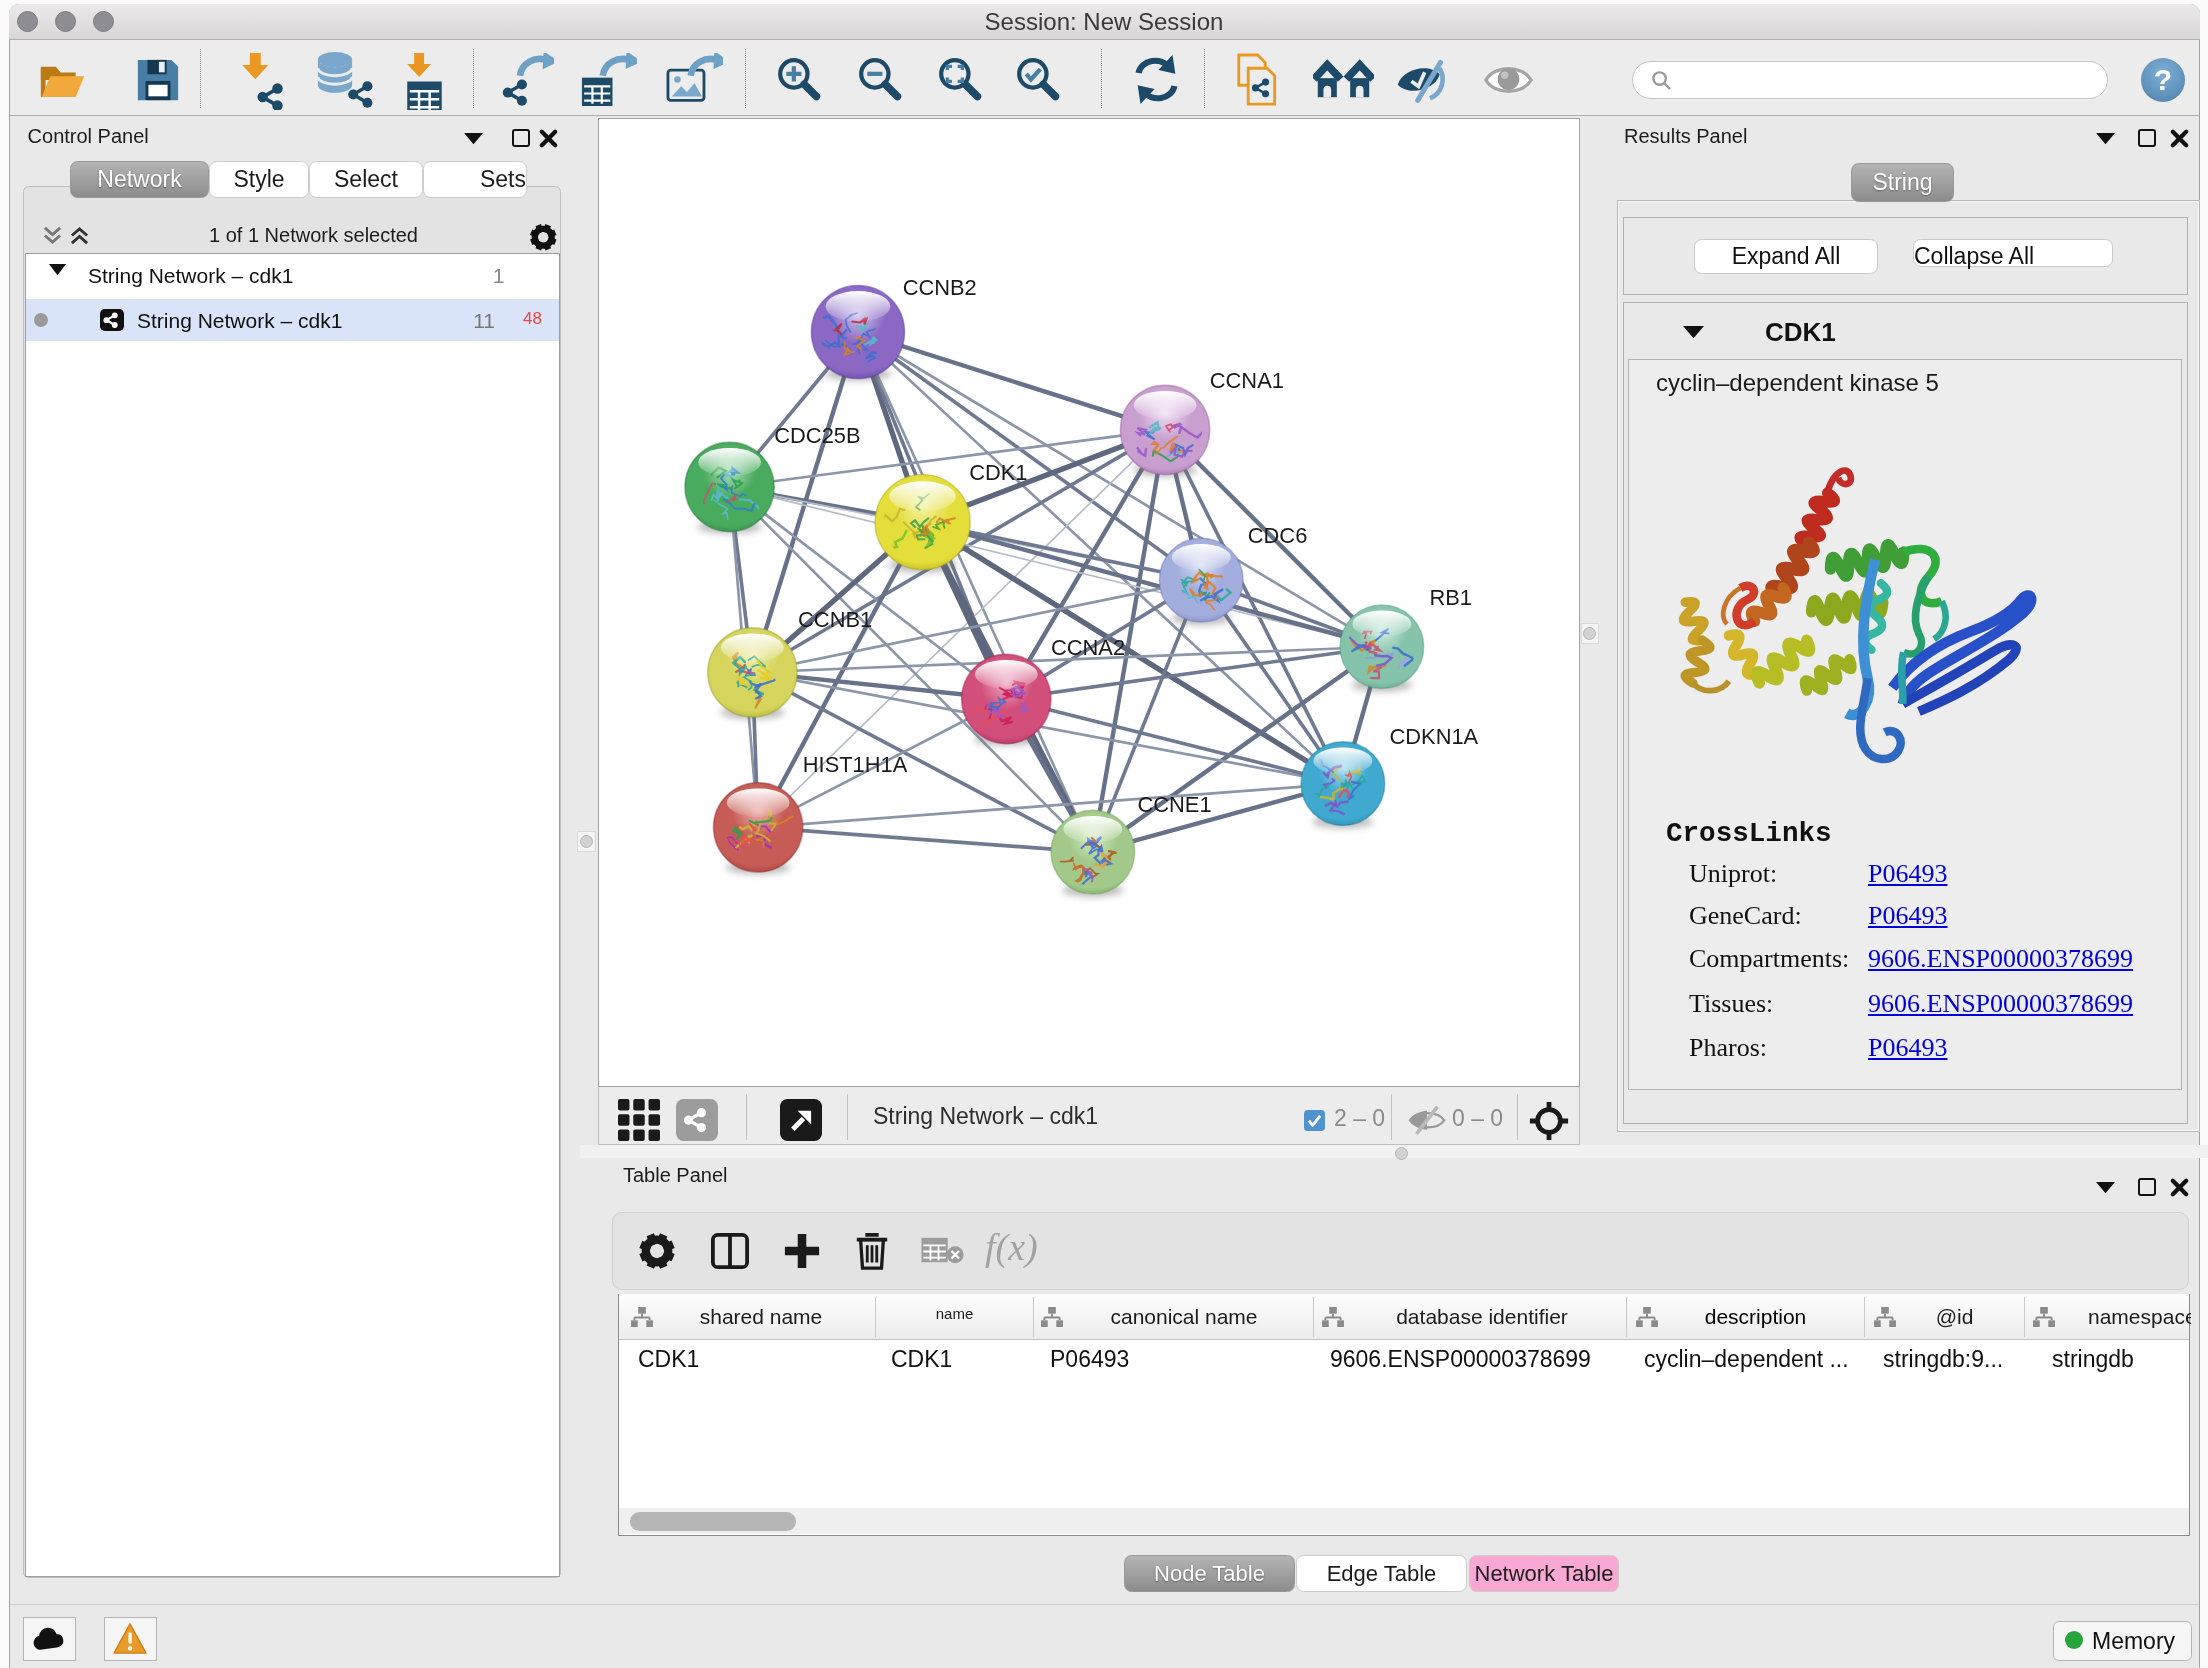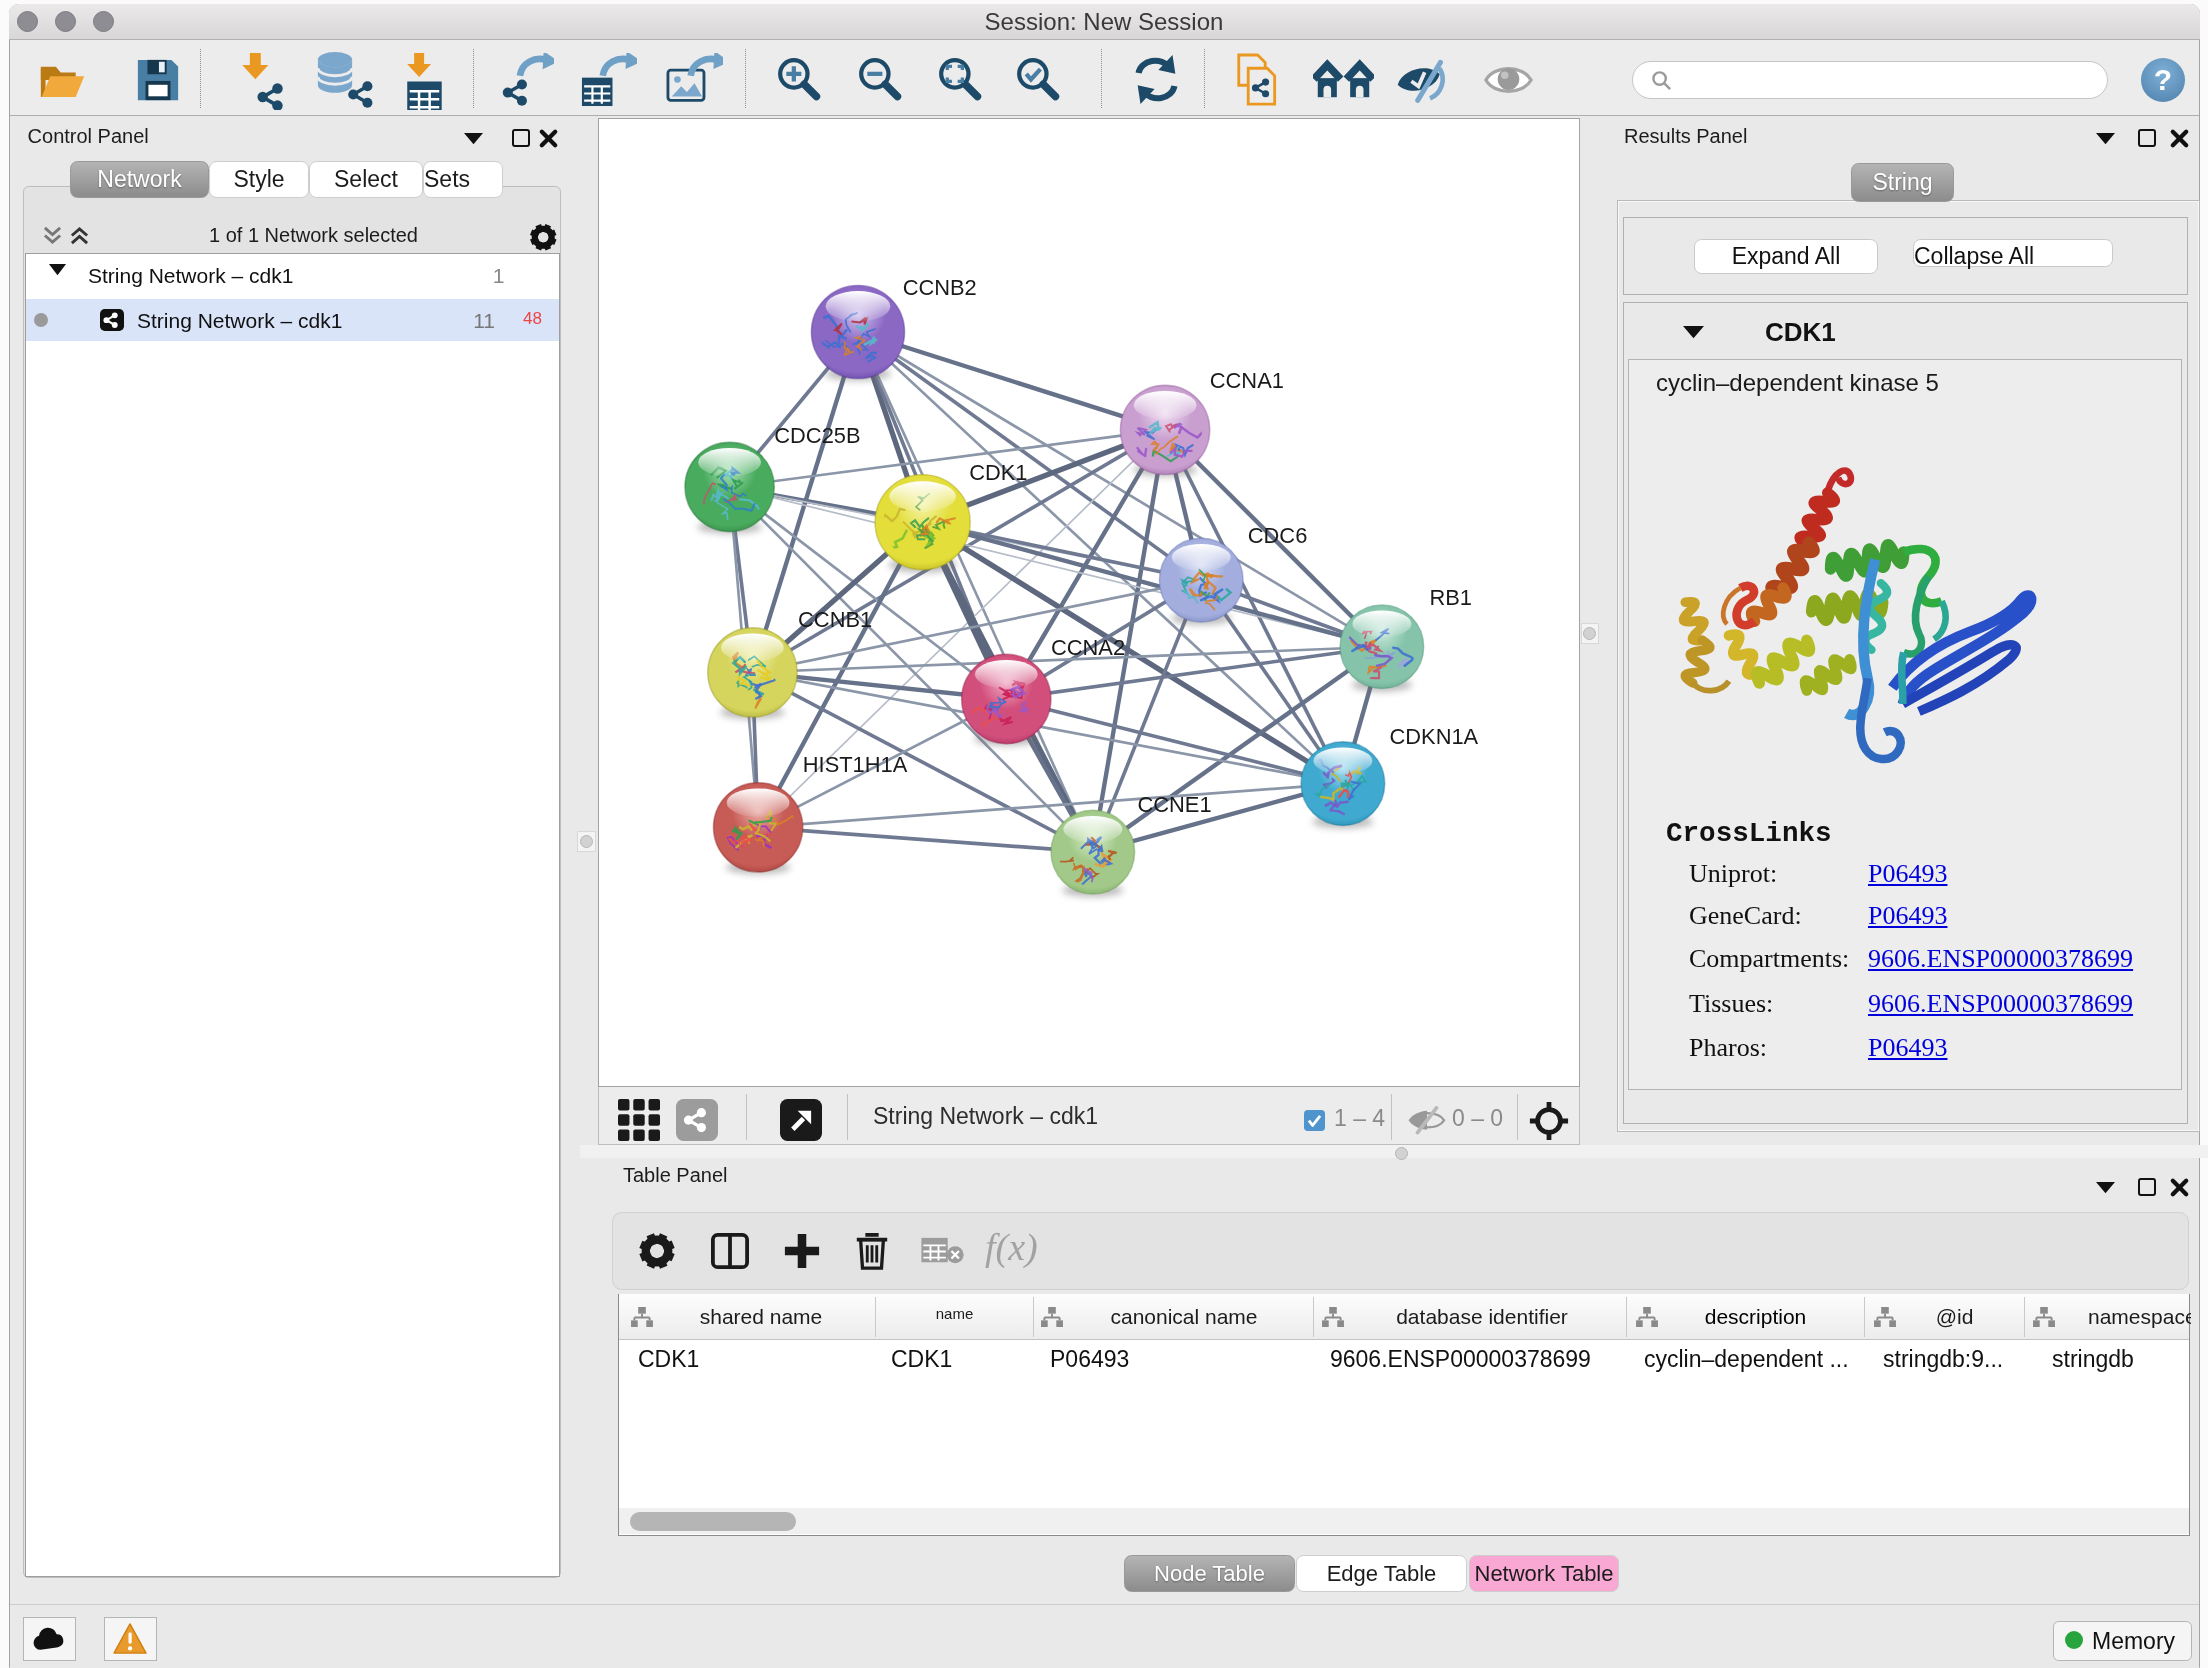--- a/index.html
+++ b/index.html
@@ -168,7 +168,7 @@
 <div class="a" style="left:70px;top:161px;width:139px;height:37px;background:linear-gradient(#b4b4b4,#8c8c8c);color:#fff;border:1px solid #999;text-shadow:0 1px 1.9px rgba(0,0,0,0.35);border-radius:7.6px;font-size:23px;text-align:center;line-height:35px">Network</div>
 <div class="a" style="left:209px;top:161px;width:100px;height:37px;background:#fff;color:#1c1c1c;border:1px solid #cdcdcd;border-radius:7.6px;font-size:23px;text-align:center;line-height:35px">Style</div>
 <div class="a" style="left:309px;top:161px;width:114px;height:37px;background:#fff;color:#1c1c1c;border:1px solid #cdcdcd;border-radius:7.6px;font-size:23px;text-align:center;line-height:35px">Select</div>
-<div class="a" style="left:423px;top:161px;width:80px;height:37px;background:#fff;color:#1c1c1c;border:1px solid #cdcdcd;border-radius:7.6px;font-size:23px;text-align:left;line-height:35px">Sets</div>
+<div class="a" style="left:423px;top:161px;width:104px;height:37px;background:#fff;color:#1c1c1c;border:1px solid #cdcdcd;border-radius:7.6px;font-size:23px;text-align:right;line-height:35px">Sets</div>
 <svg class="a" style="left:43px;top:226px" width="19" height="19" viewBox="0 0 20 20">
     <path d="M2 2 L10 9 L18 2 M2 10 L10 17 L18 10" stroke="#777" stroke-width="3" fill="none"></path>
   </svg>

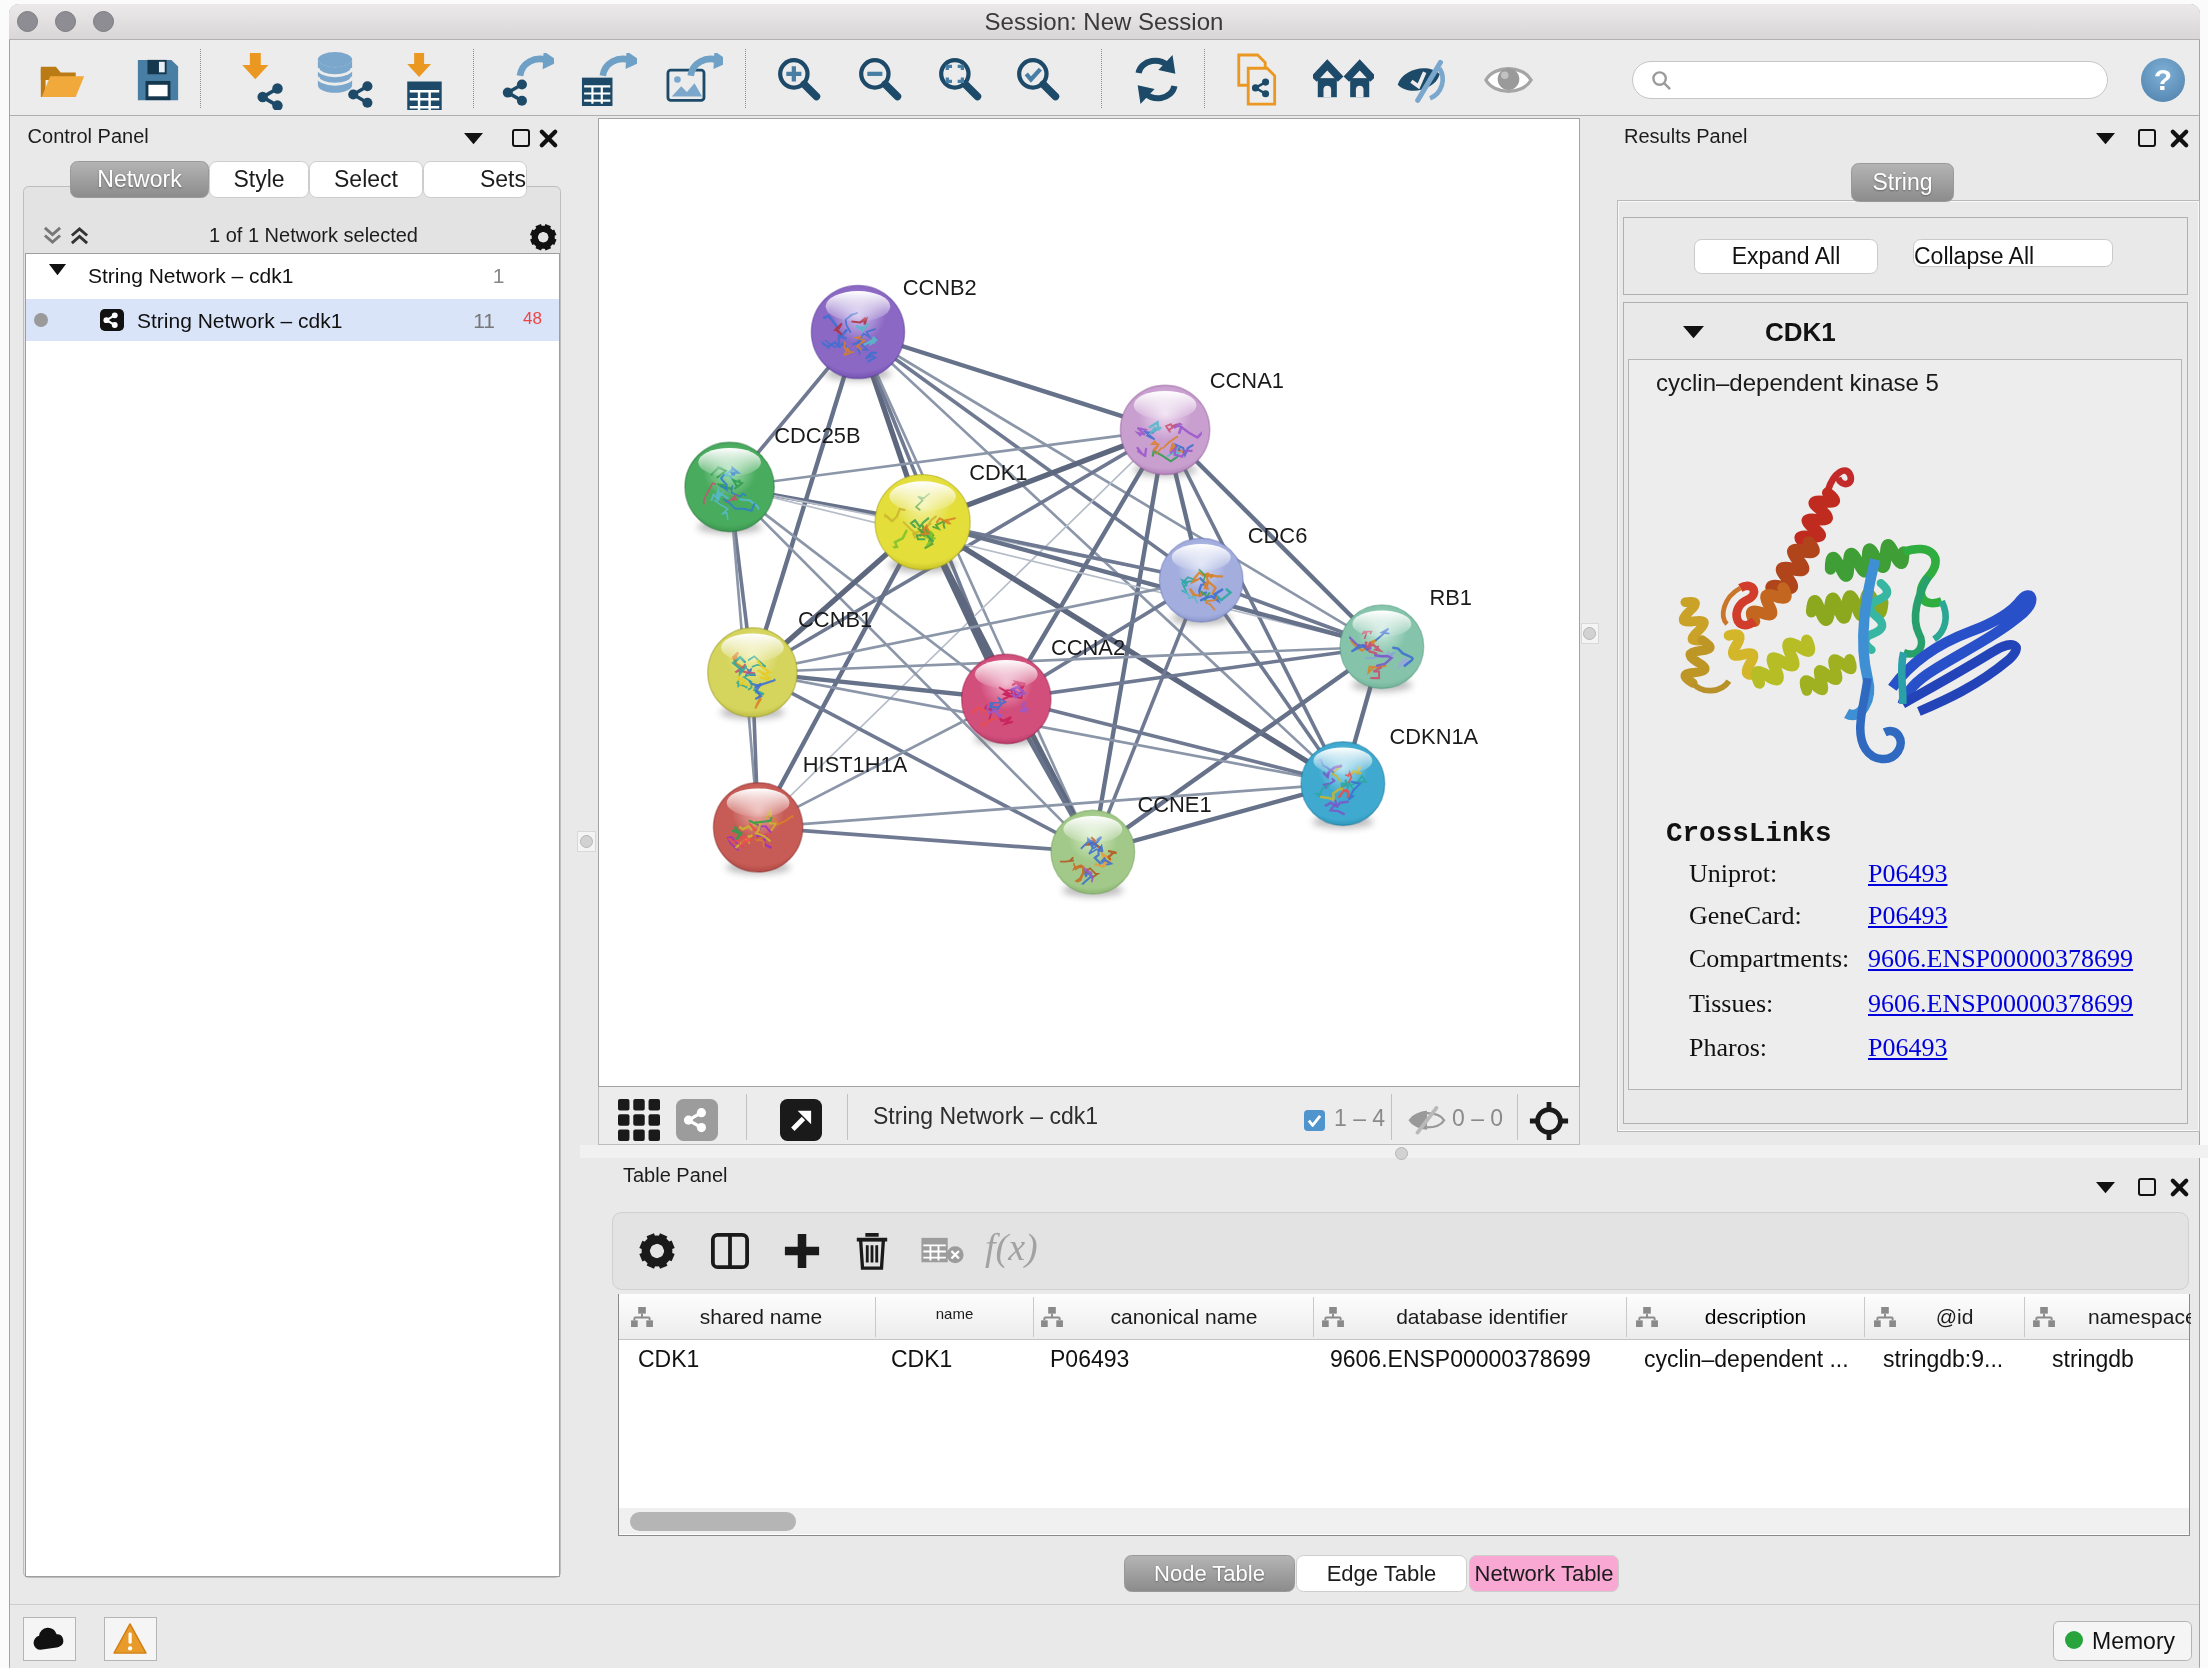--- a/index.html
+++ b/index.html
@@ -634,7 +634,7 @@
 <svg class="a" style="left:1307px;top:1114px" width="15" height="13.3" viewBox="0 0 16 14">
     <path d="M2 7 l4 5 8-10" stroke="#fff" stroke-width="3" fill="none"></path>
   </svg>
-<div class="a" style="left:1334px;top:1105px;font-size:23px;color:#8a8a8a">1 – 4</div>
+<div class="a" style="left:1334px;top:1105px;font-size:23px;color:#8a8a8a">2 – 0</div>
 <div class="a" style="left:1391px;top:1094px;height:46px;border-left:1px solid #c2c2c2"></div>
 <svg class="a" style="left:1408px;top:1106px" width="38" height="28.5" viewBox="0 0 40 30">
     <path d="M2 15 C8 5 32 5 38 15 C32 25 8 25 2 15 Z" fill="none" stroke="#999" stroke-width="2.5"></path>

